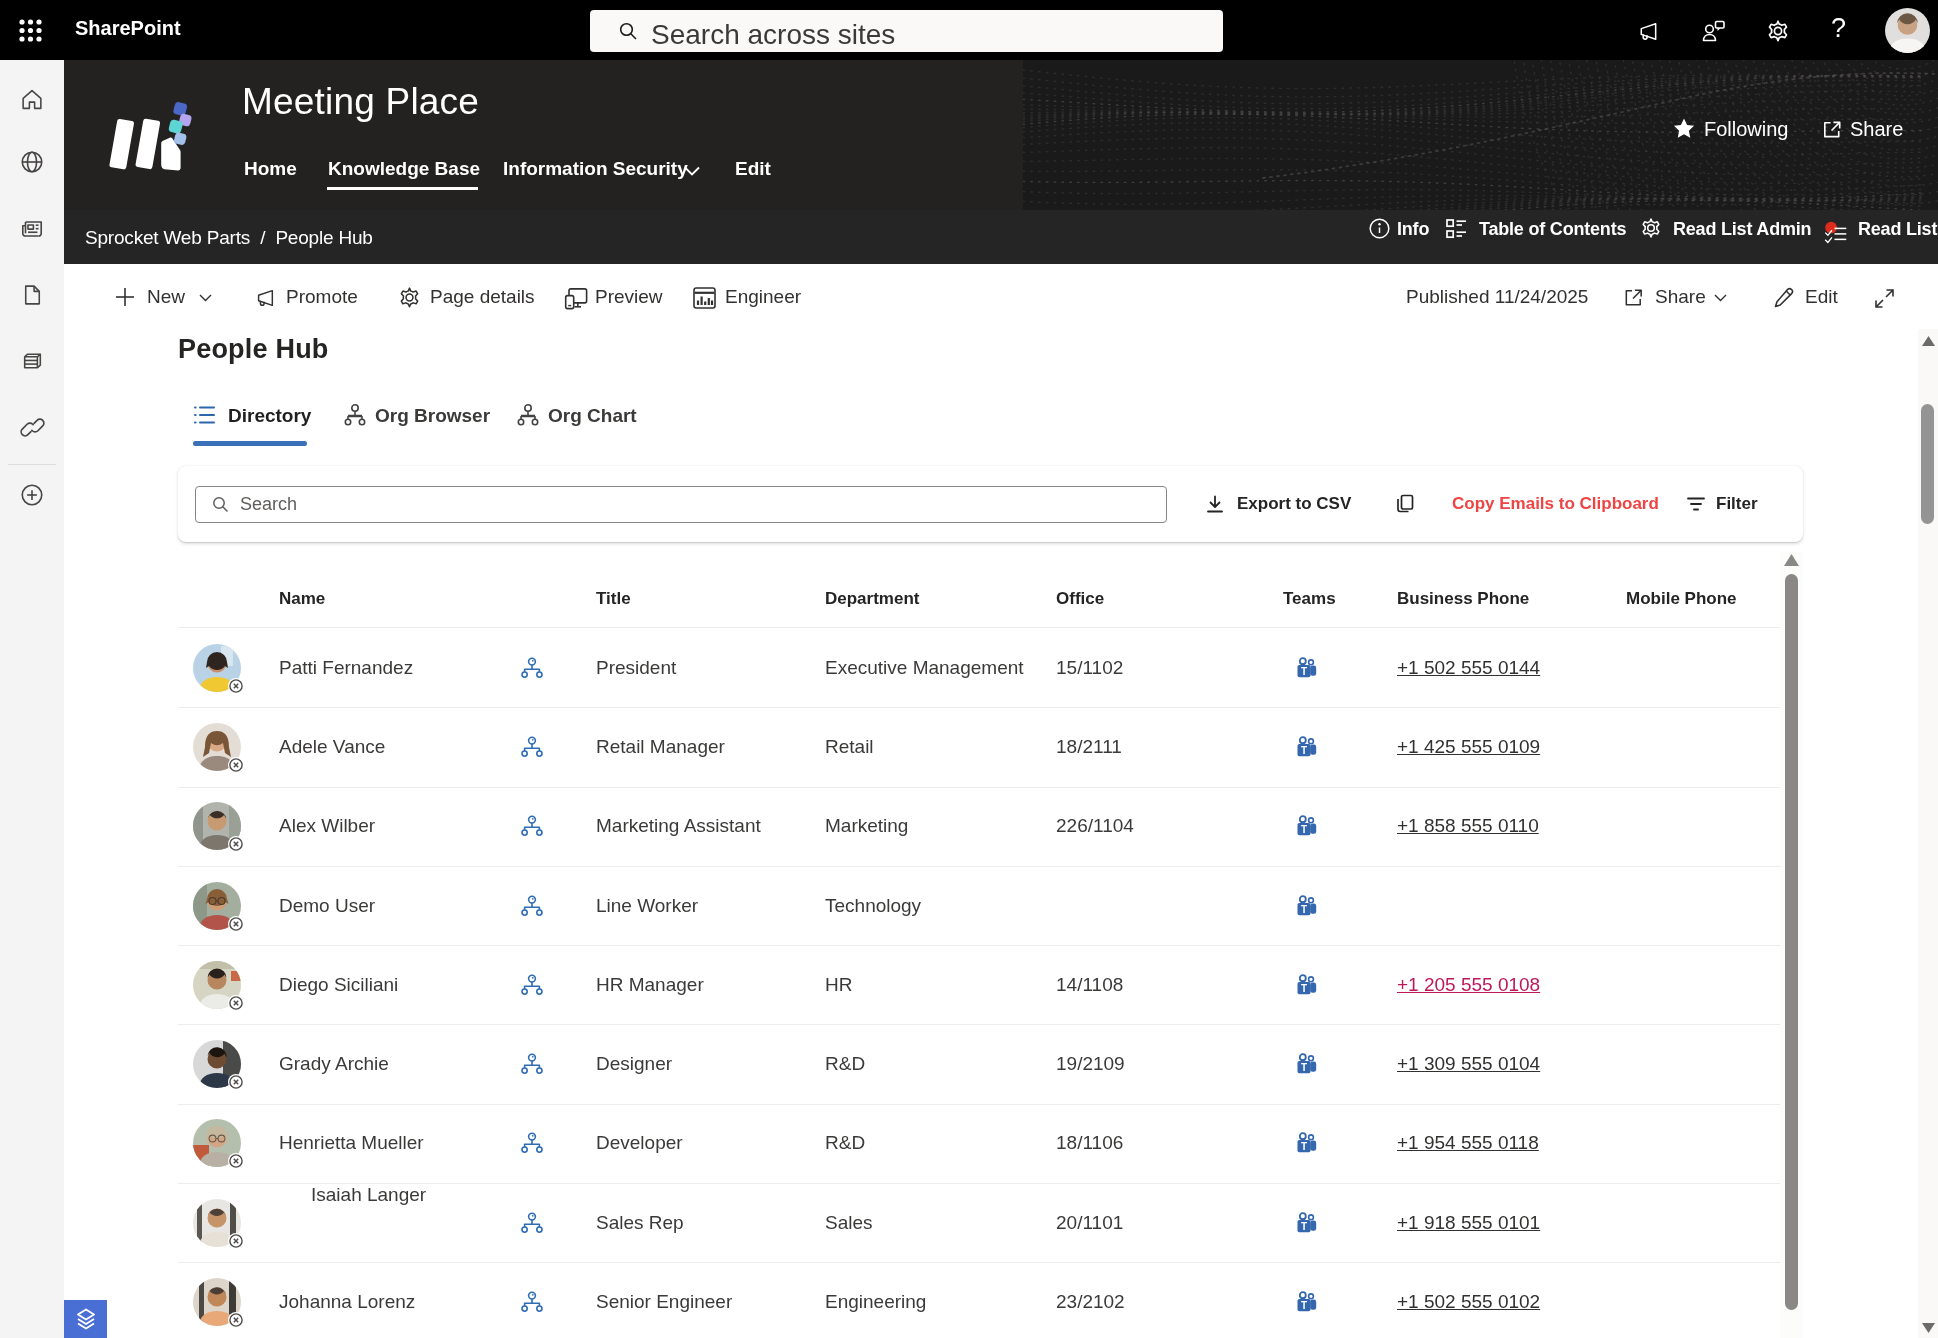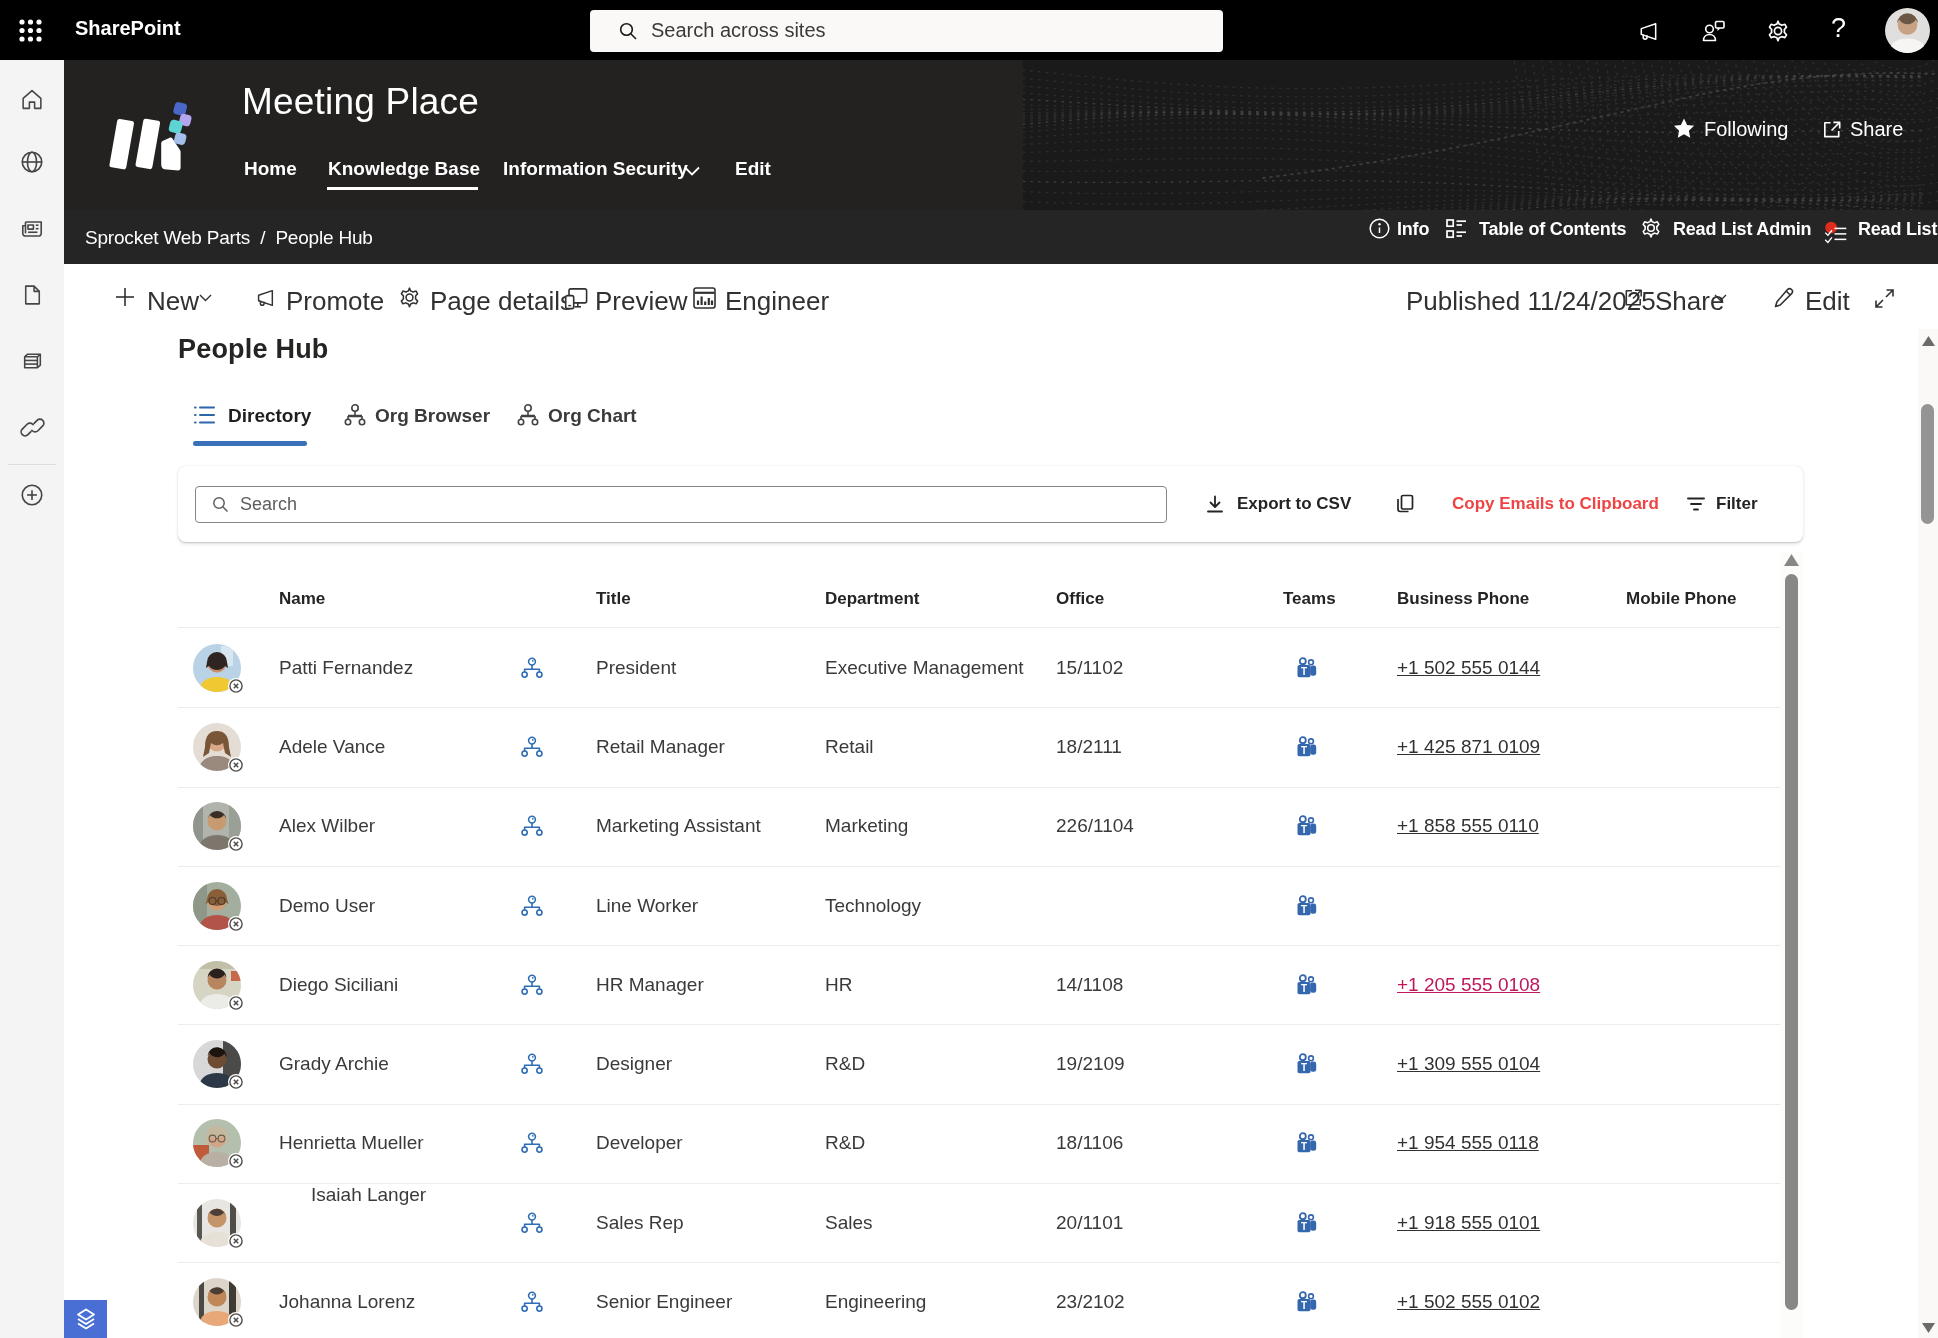--- a/index.html
+++ b/index.html
@@ -117,7 +117,7 @@
     <circle cx="8.5" cy="8.5" r="5.8"></circle>
       <line x1="12.8" y1="12.8" x2="18" y2="18"></line>
   </svg>
-  <div style="position:absolute;left:61px;top:9px;font-size:20px;color:#3b3a39;">Search across sites</div>
+  <div style="position:absolute;left:61px;top:9px;font-size:28px;color:#3b3a39;">Search across sites</div>
 </div>
 <svg class="abs" style="left:1636px;top:20px" width="24" height="23" viewBox="0 0 24 24" fill="none" stroke="#fff" stroke-width="1.6" stroke-linejoin="round">
   <path d="M20 4 L5 9 L5 15 L20 20 Z"></path>

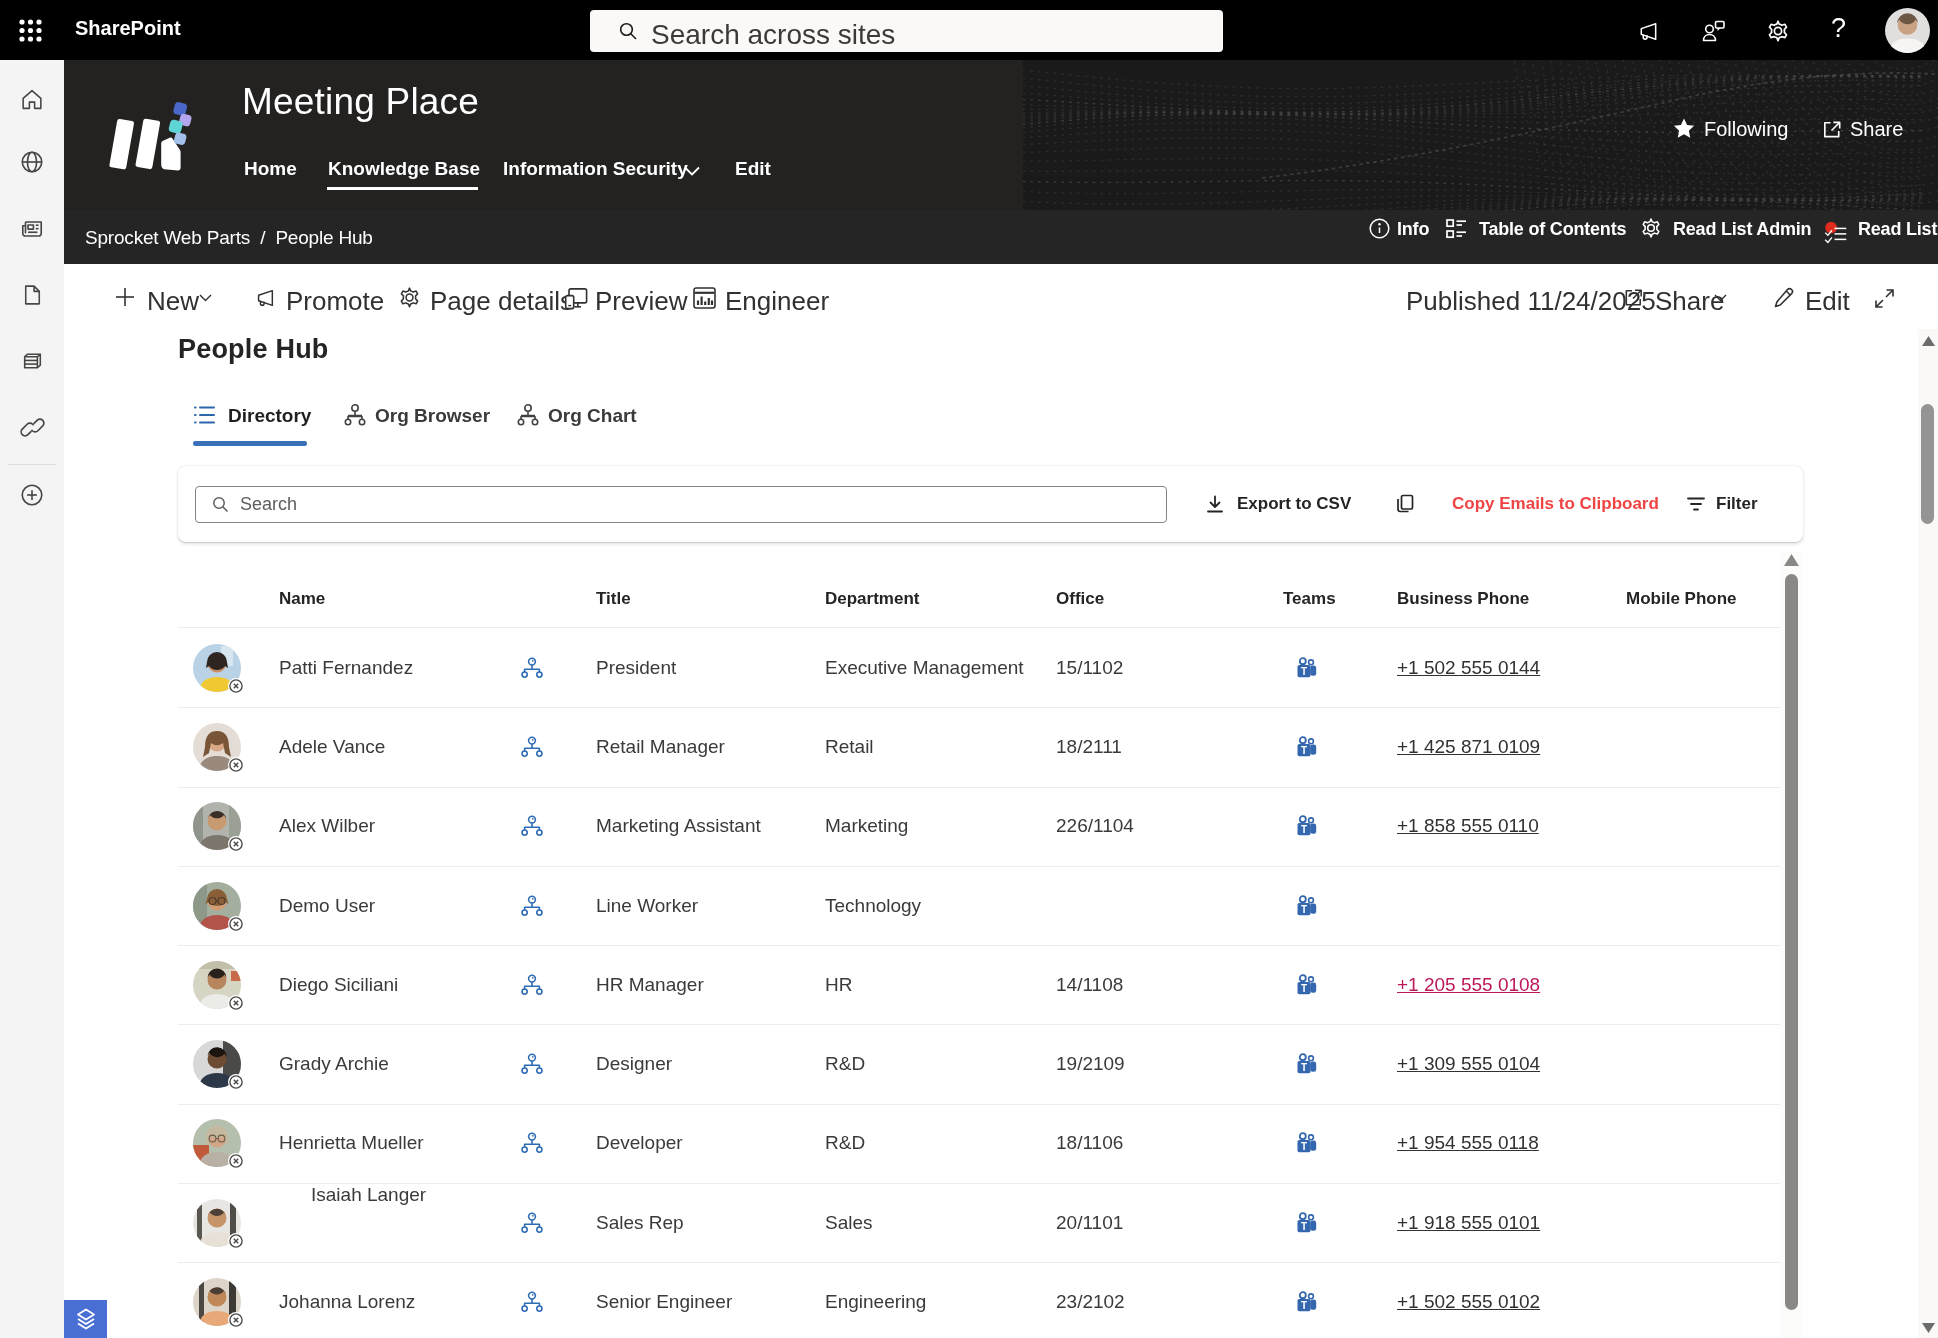--- a/index.html
+++ b/index.html
@@ -7,7 +7,7 @@
   font-family:"Liberation Sans", sans-serif; }
 .abs { position:absolute; }
 .navitem { position:absolute; color:#fff; font-size:19px; font-weight:600; white-space:nowrap; }
-.cmdtxt { position:absolute; color:#323130; font-size:26px; }
+.cmdtxt { position:absolute; color:#323130; font-size:19px; }
 .cell { position:absolute; font-size:19px; color:#3b3a39; white-space:nowrap; }
 .hdrcell { position:absolute; font-weight:700; font-size:17px; color:#242424; white-space:nowrap; }
 svg.abs { display:block; }

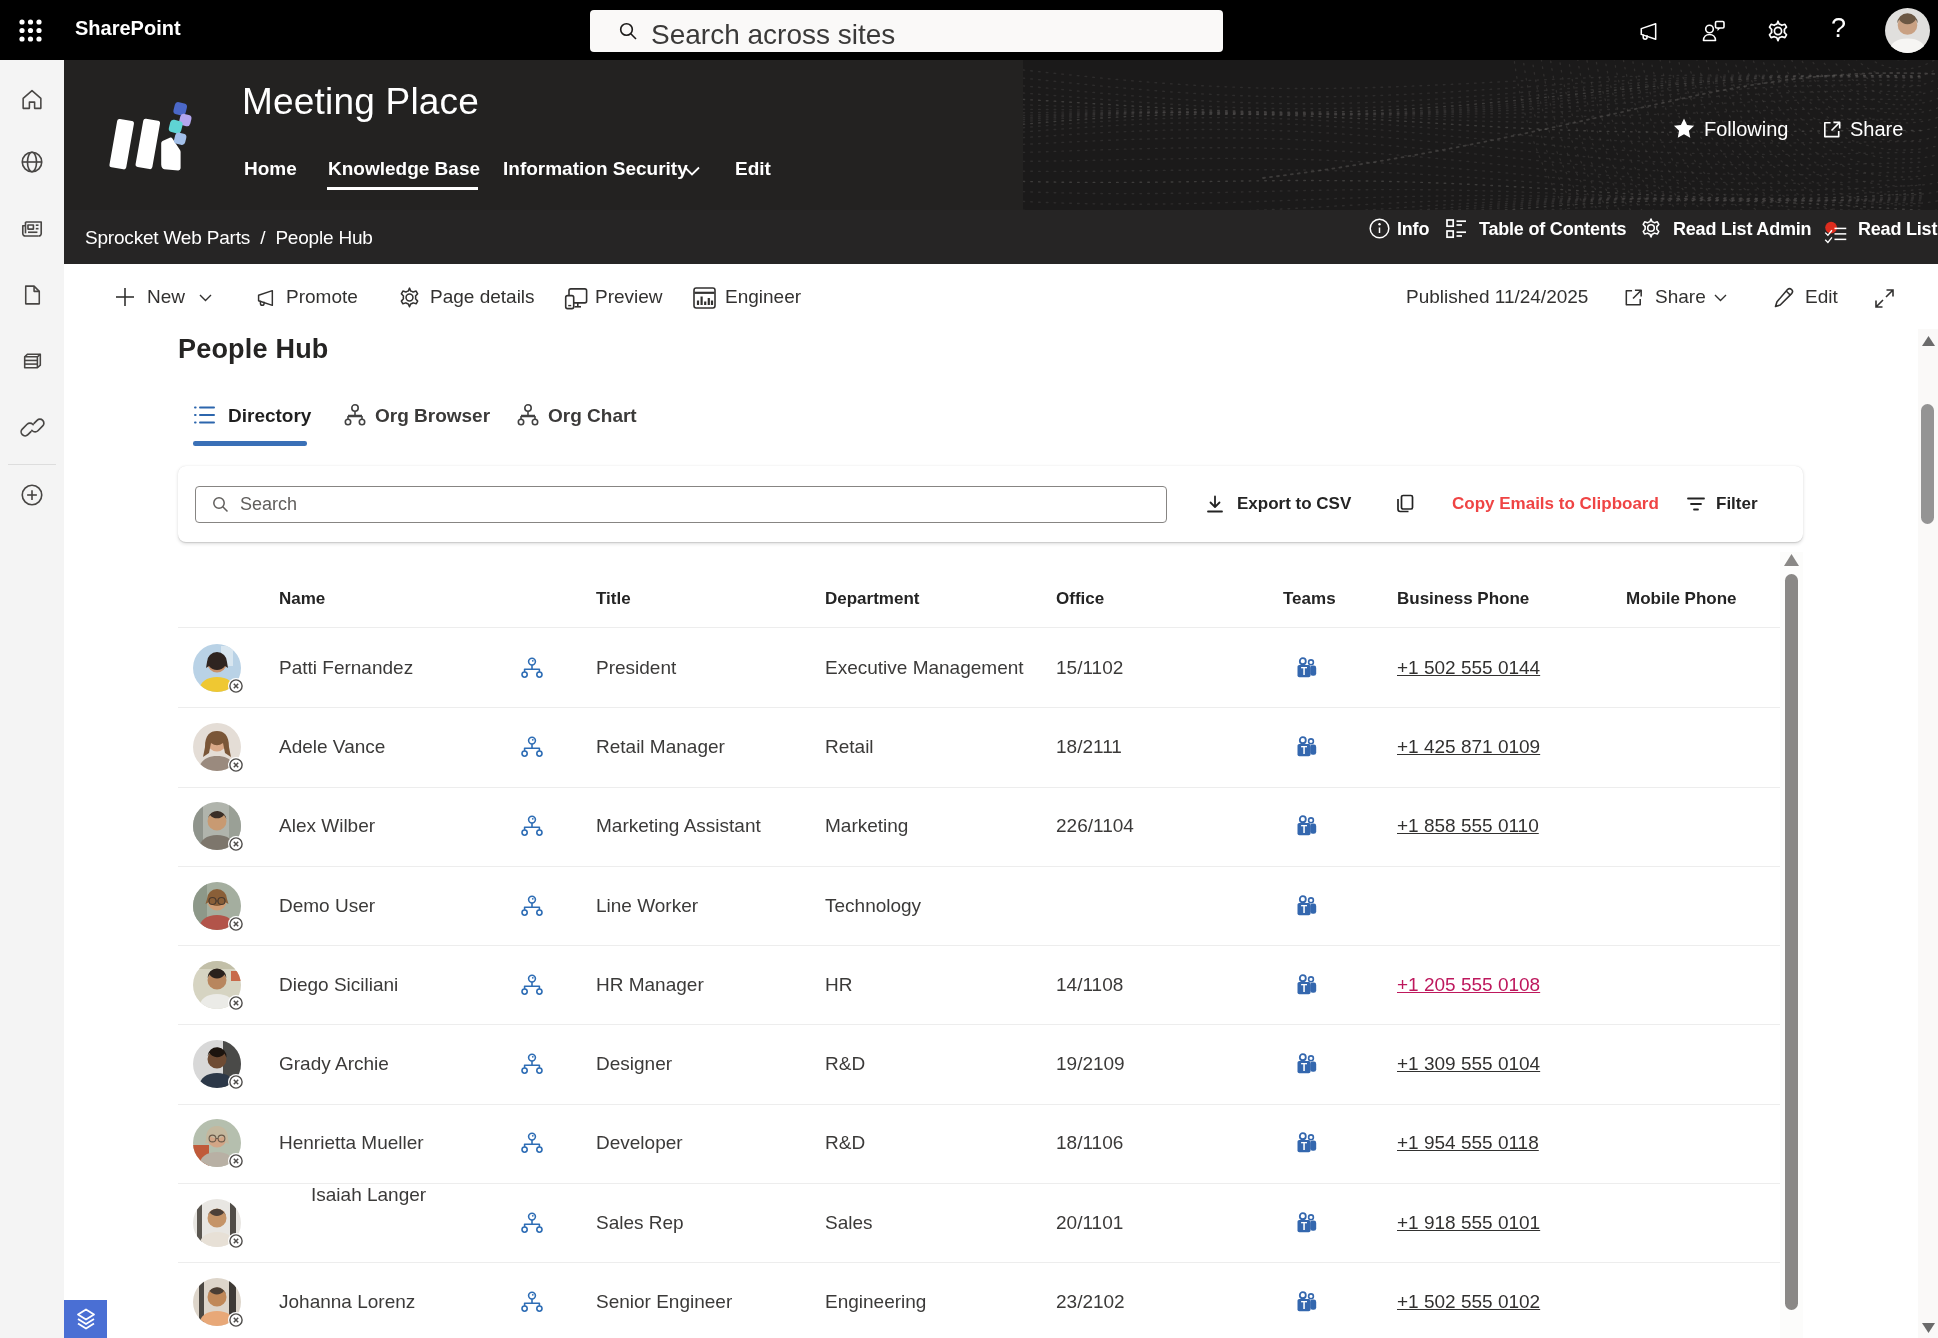--- a/index.html
+++ b/index.html
@@ -441,7 +441,7 @@
   <rect x="1.5" y="8" width="13" height="12.2" rx="1.8" fill="#3467ae"></rect>
   <text x="8" y="17.6" font-family="Liberation Sans" font-size="10" font-weight="700" fill="#fff" text-anchor="middle">T</text>
 </svg>
-<div class="cell" style="left:1397px;top:736px;text-decoration:underline;color:#323130;">+1 425 871 0109</div>
+<div class="cell" style="left:1397px;top:736px;text-decoration:underline;color:#323130;">+1 425 555 0109</div>
 <div class="abs" style="left:178px;top:787px;width:1602px;height:1px;background:#ededed;"></div>
 <svg class="abs" style="left:193px;top:802px" width="48" height="48" viewBox="0 0 48 48">
 <defs>

